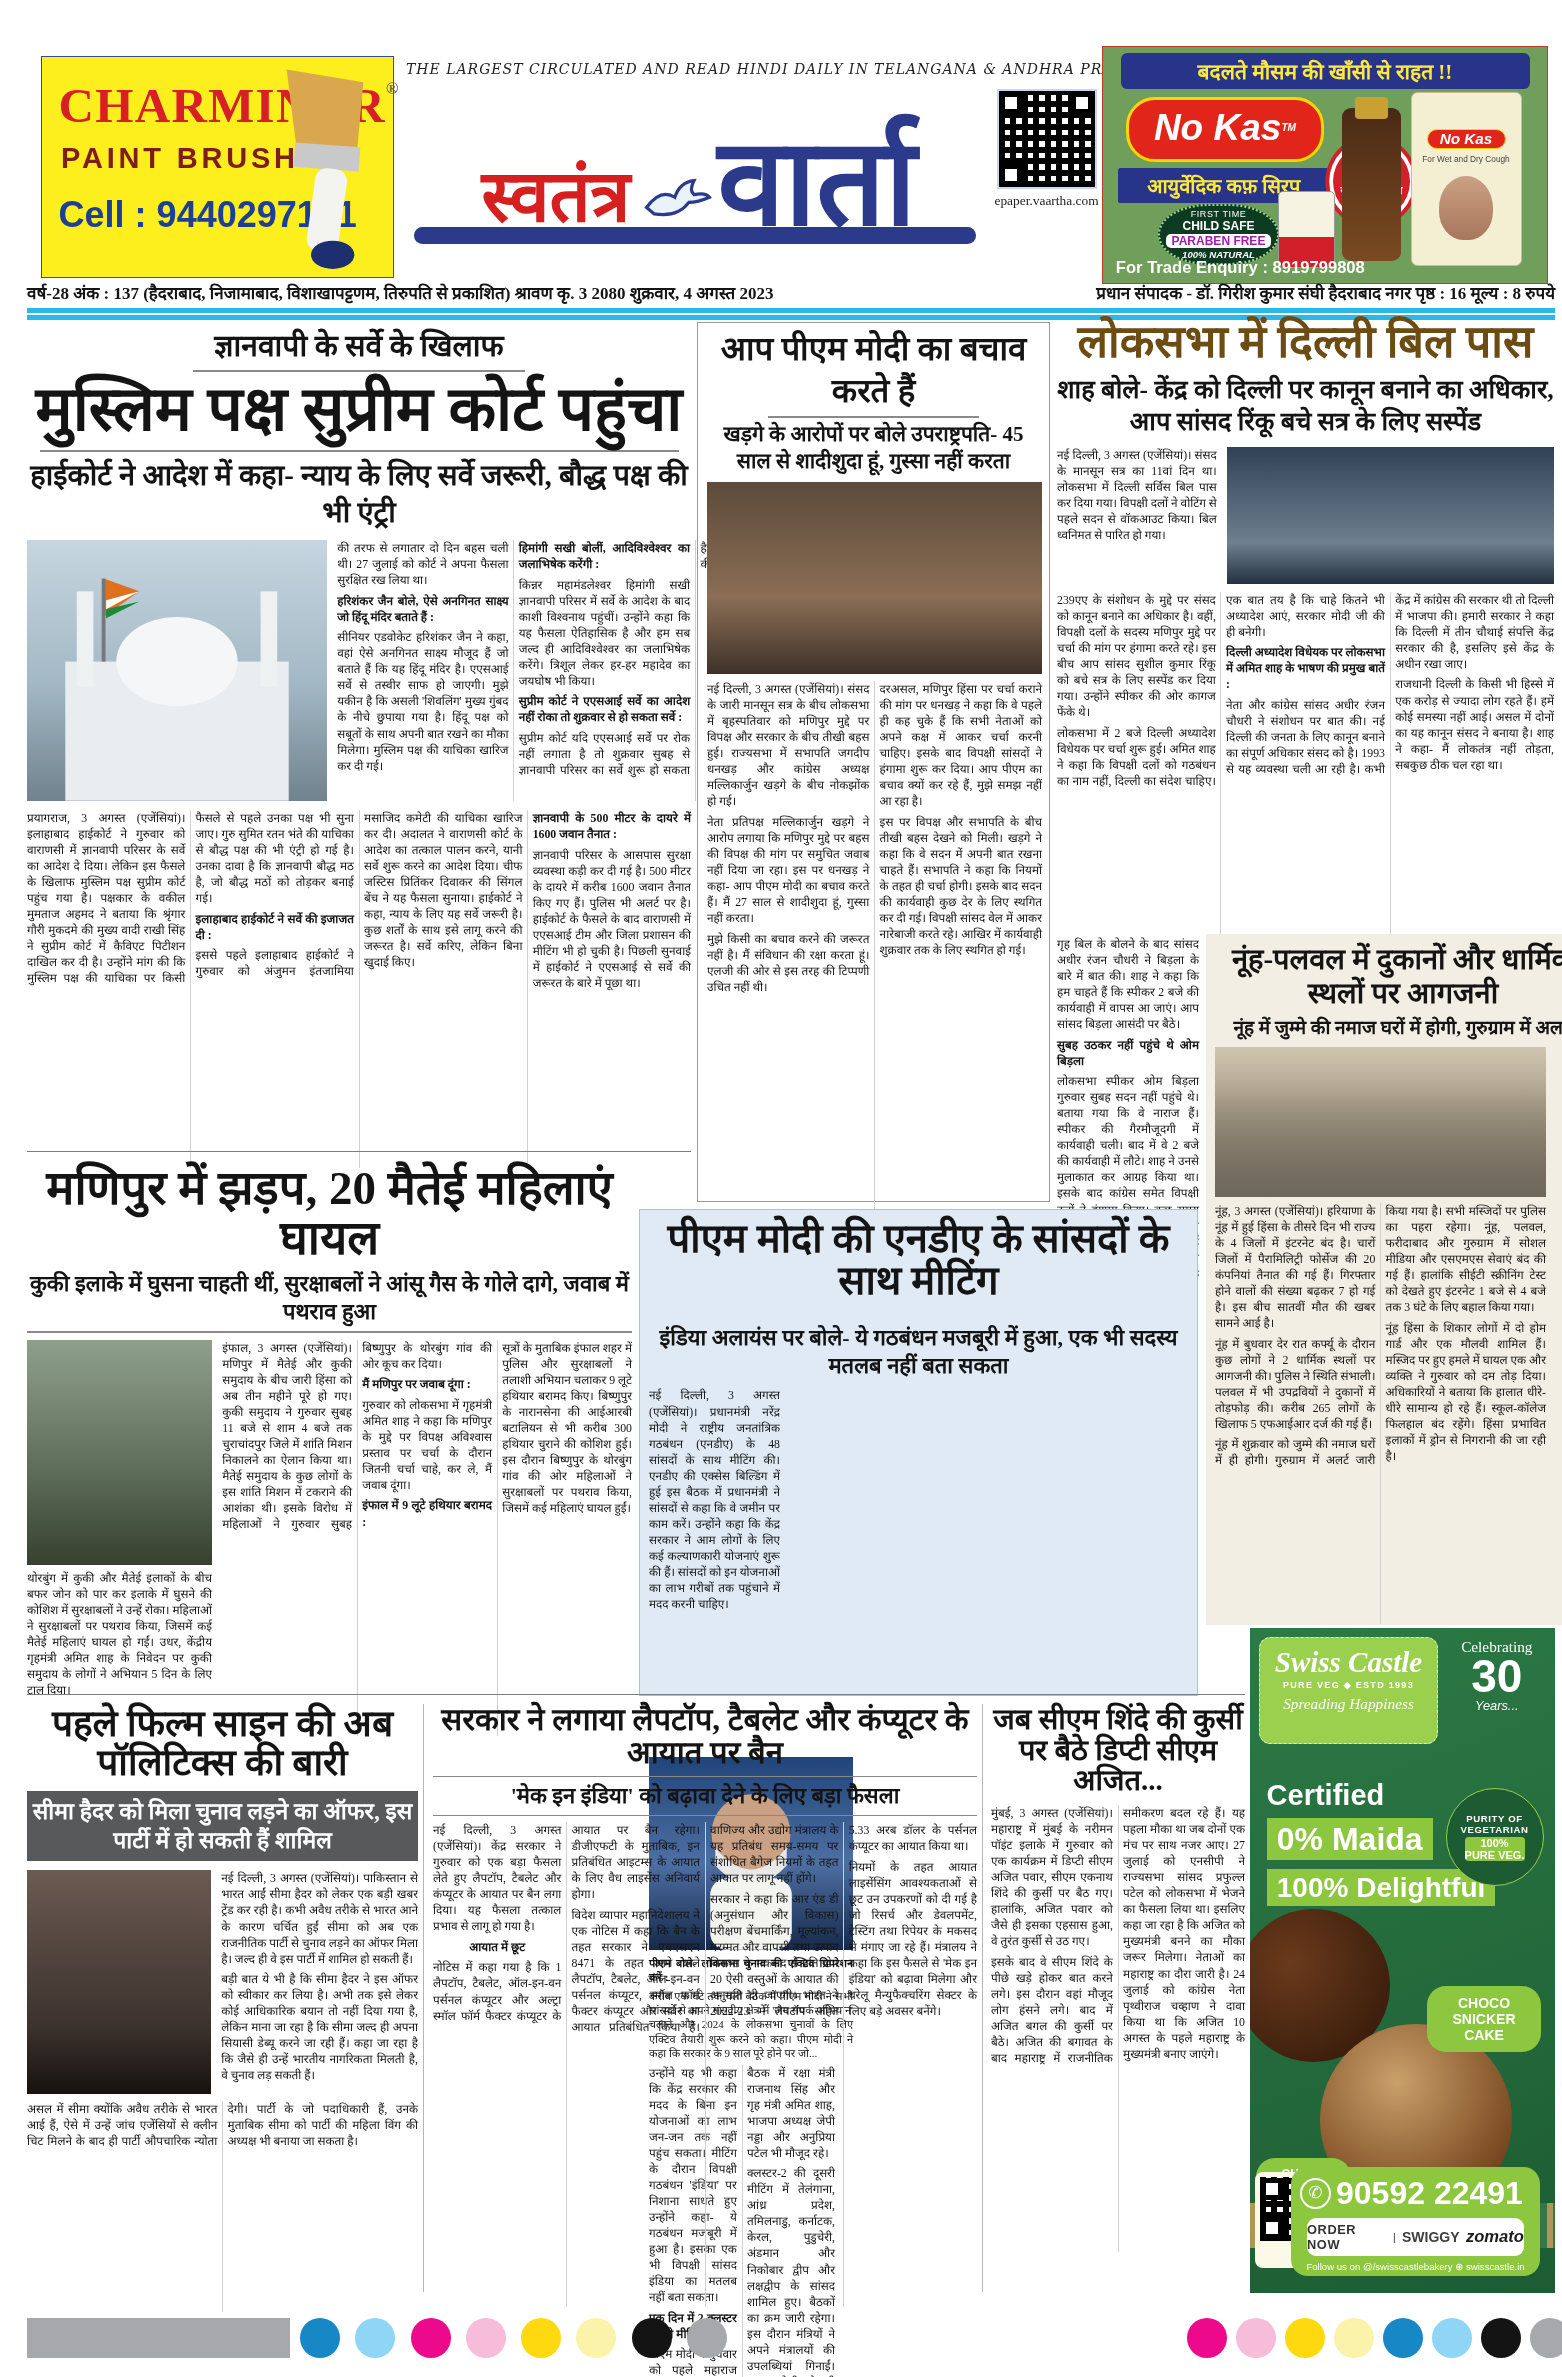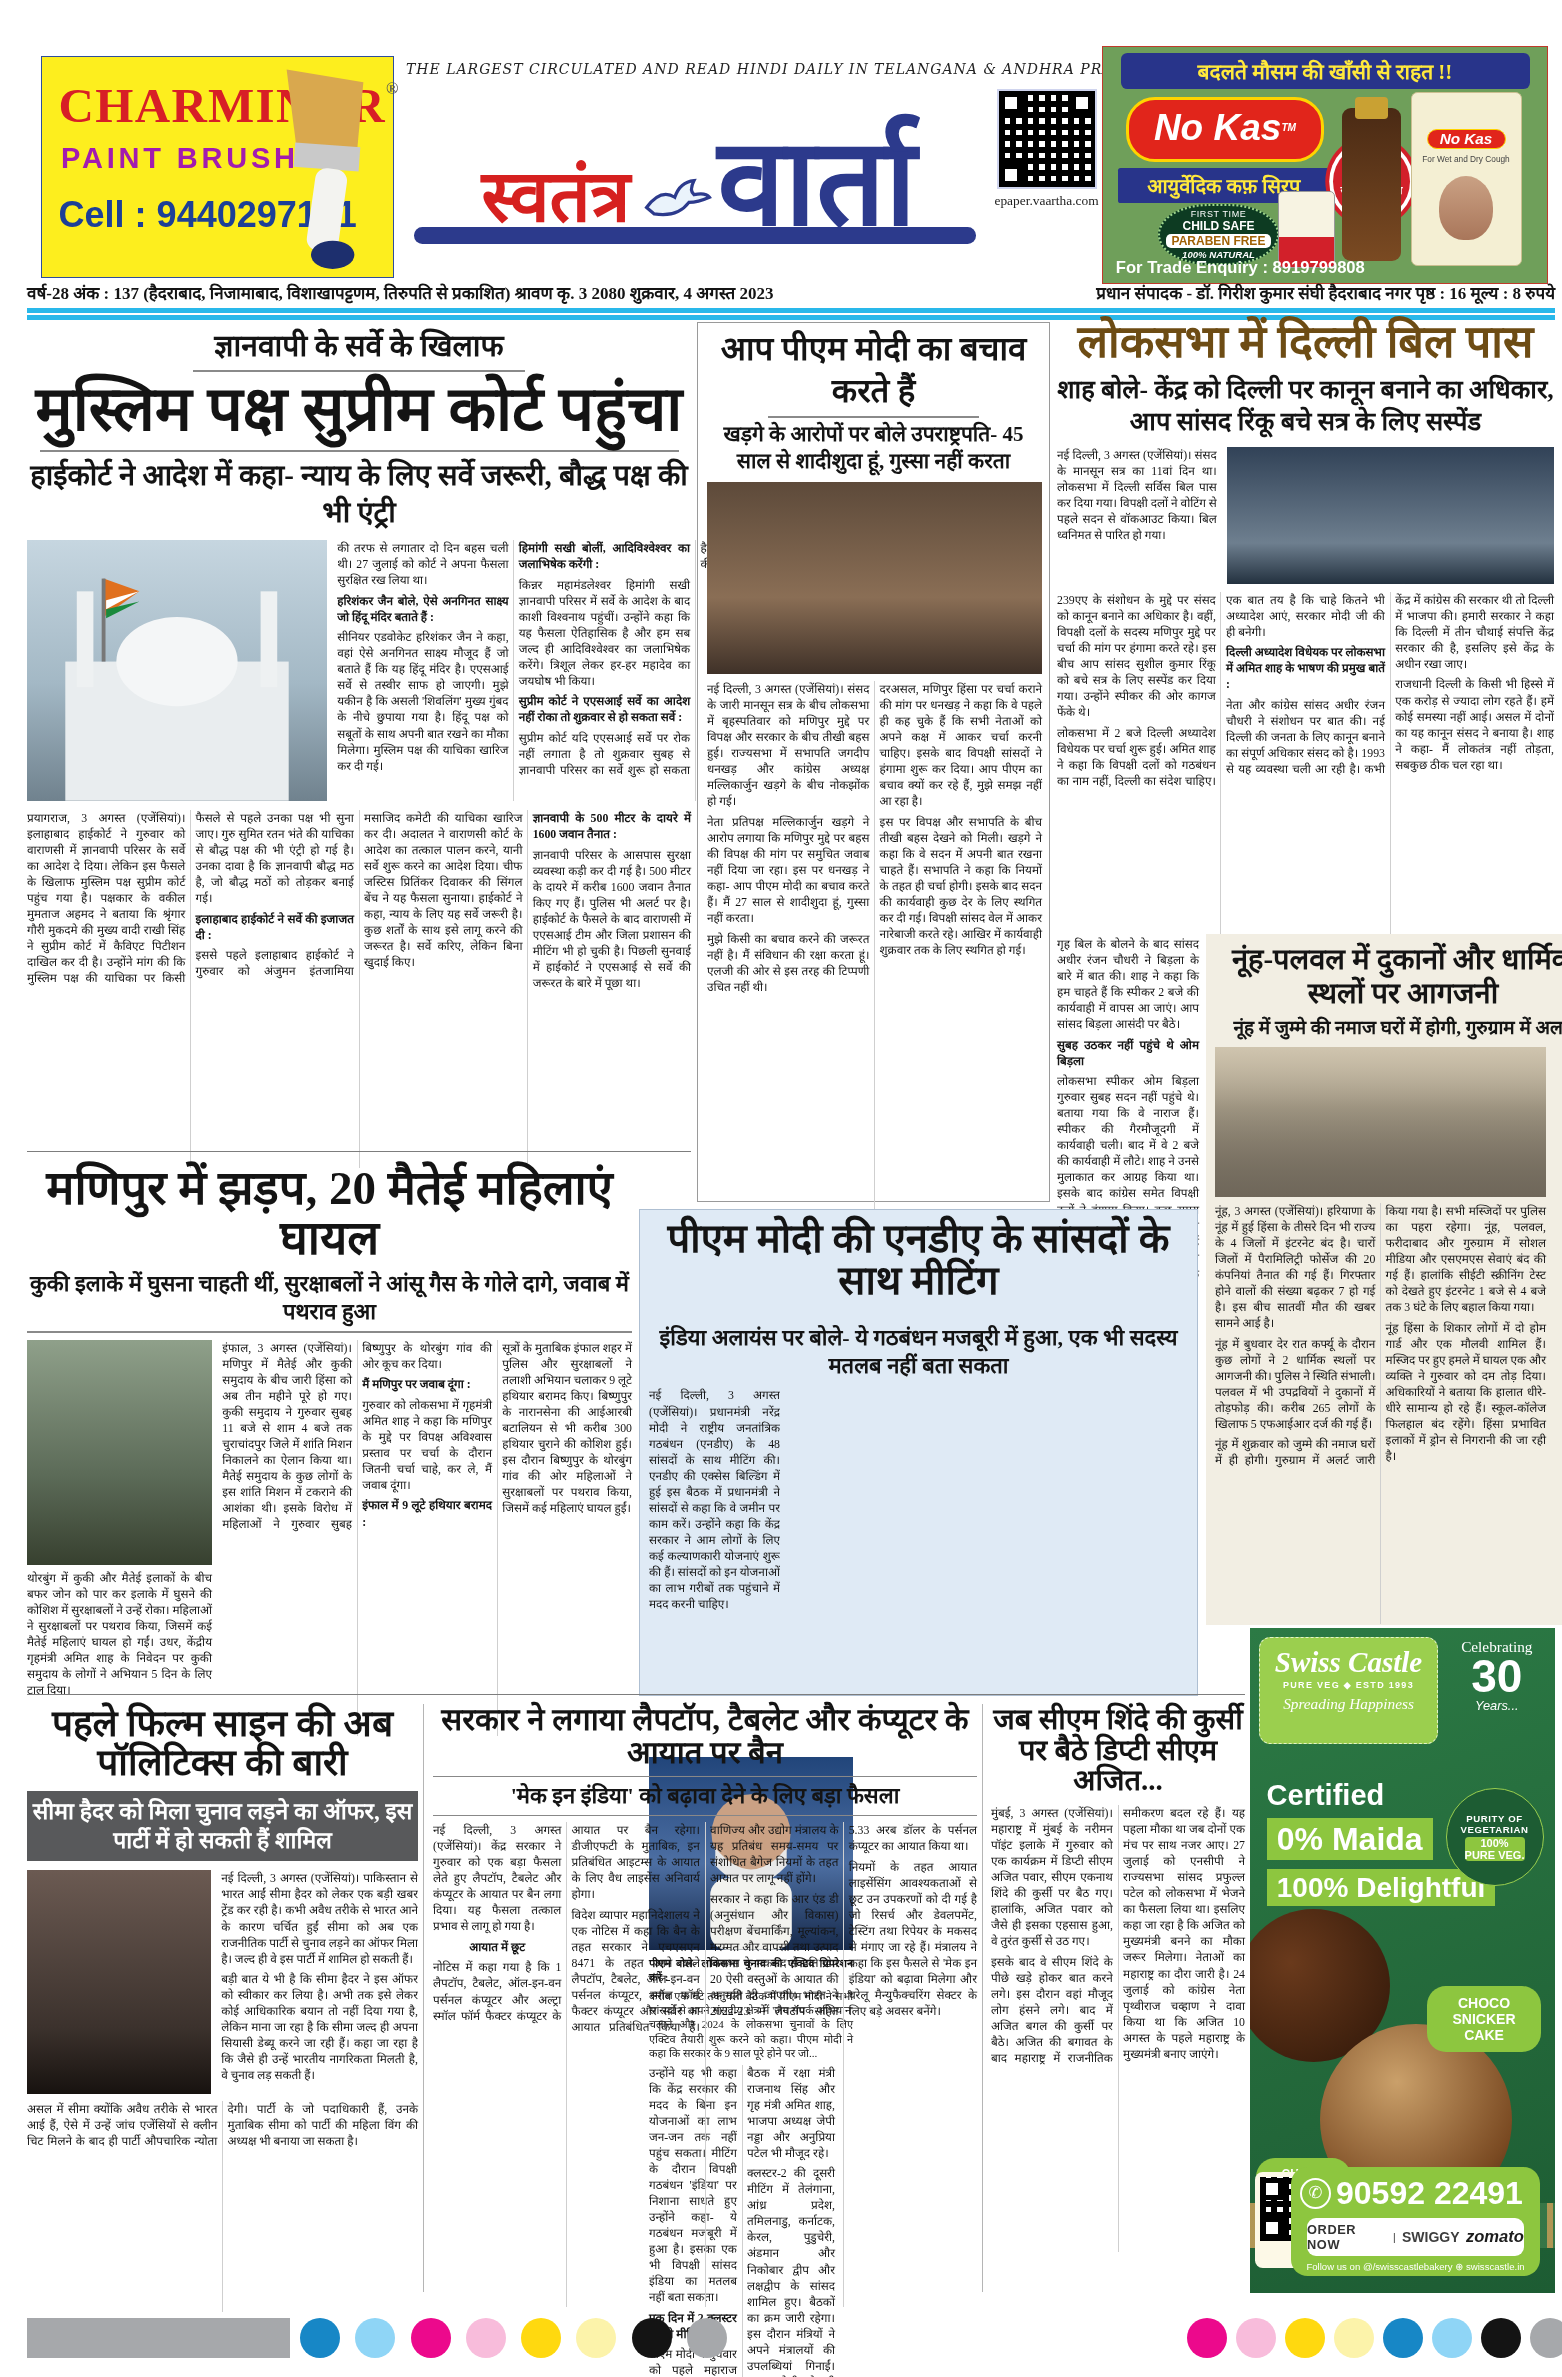--- a/index.html
+++ b/index.html
@@ -11,7 +11,7 @@
   #charminar{left:41px;top:56px;width:353px;height:222px;background:#fdee1e;border:1.9px solid #2e4d9b;box-sizing:border-box;}
   #charminar .brand{font-size:49px;font-weight:bold;color:#d71f26;letter-spacing:1.3px;line-height:1;margin:24px 0 0 16.6px;font-family:"Liberation Serif",serif;}
   #charminar .reg{font-size:16.6px;vertical-align:top;color:#555;}
-  #charminar .prod{font-size:29px;font-weight:bold;color:#a21caf;letter-spacing:3.8px;margin:11.5px 0 0 19px;font-family:"Liberation Sans",sans-serif;}
+  #charminar .prod{font-size:29px;font-weight:bold;color:#7f1d1d;letter-spacing:3.8px;margin:11.5px 0 0 19px;font-family:"Liberation Sans",sans-serif;}
   #charminar .phone{font-size:36px;font-weight:bold;color:#1d3f97;margin:19px 0 0 16.6px;font-family:"Liberation Sans",sans-serif;}
   .brushSVG{position:absolute;right:3.8px;top:6.4px;}
   #masthead-tagline{left:406px;top:61px;width:594px;font-family:"DejaVu Serif",serif;font-style:italic;

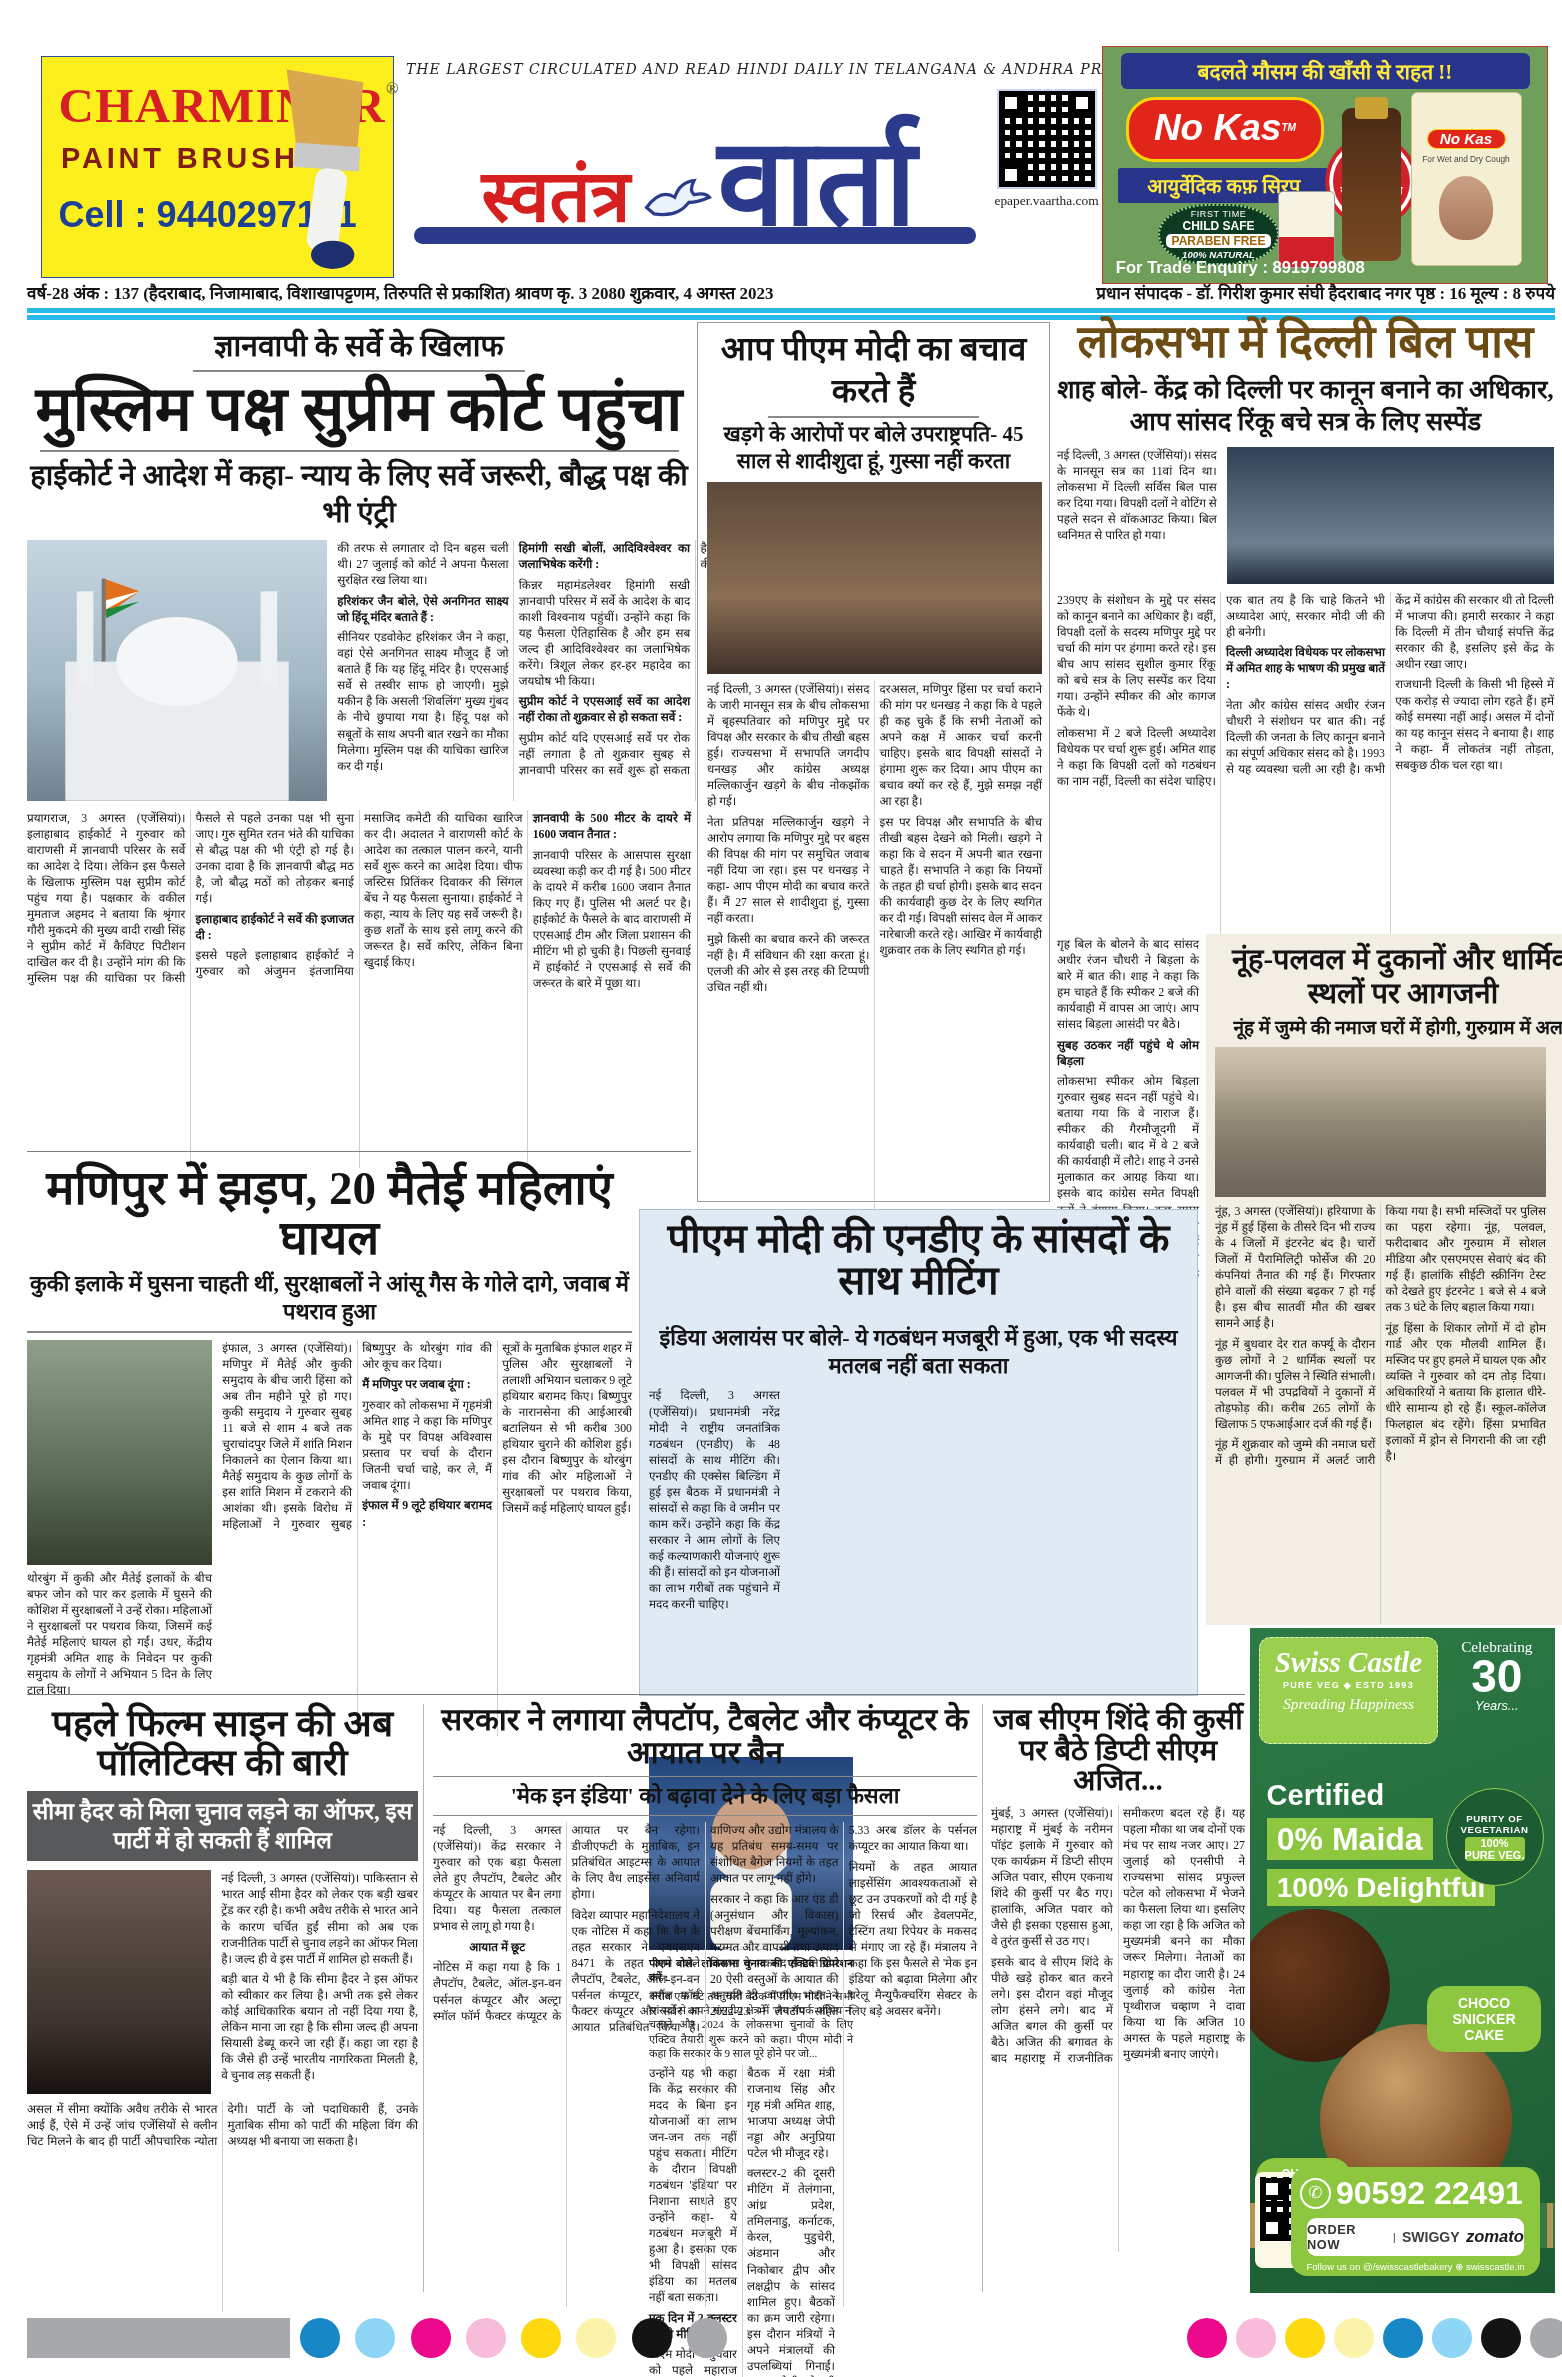--- a/index.html
+++ b/index.html
@@ -41,7 +41,7 @@
       color:#fff;text-align:center;font-family:"Liberation Sans",sans-serif;padding-top:2.6px;box-sizing:border-box;border:2.6px dotted #9fd78f;}
   #nokas-seal .s1{font-size:9px;letter-spacing:0.6px;}
   #nokas-seal .s2{font-size:12px;font-weight:bold;}
-  #nokas-seal .s3{font-size:12px;font-weight:bold;background:#fff;color:#a16207;margin:1.3px 6.4px;border-radius:5.1px;}
+  #nokas-seal .s3{font-size:12px;font-weight:bold;background:#fff;color:#a21caf;margin:1.3px 6.4px;border-radius:5.1px;}
   #nokas-seal .s4{font-size:9.6px;font-weight:bold;font-style:italic;}
   #nokas-trade{position:absolute;left:12.8px;bottom:5.1px;font-size:16.6px;font-weight:bold;color:#fff;font-family:"Liberation Sans",sans-serif;}
   #nokas-burst{position:absolute;left:230px;top:96px;width:77px;height:77px;background:#d2202a;border-radius:50%;

